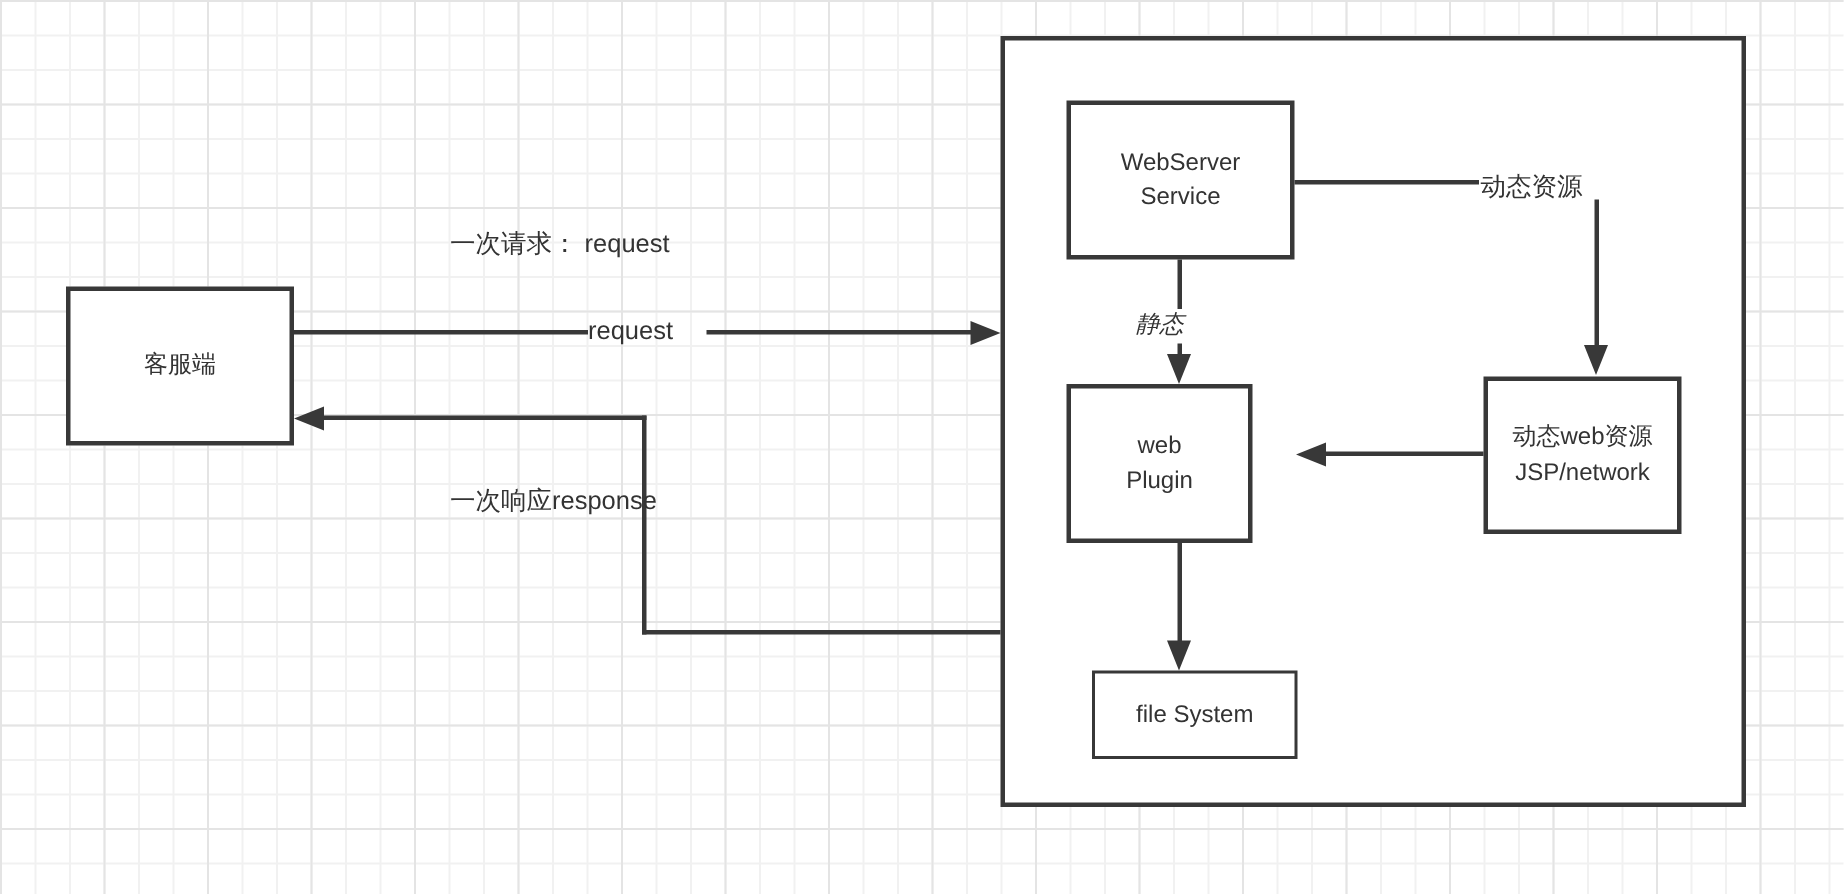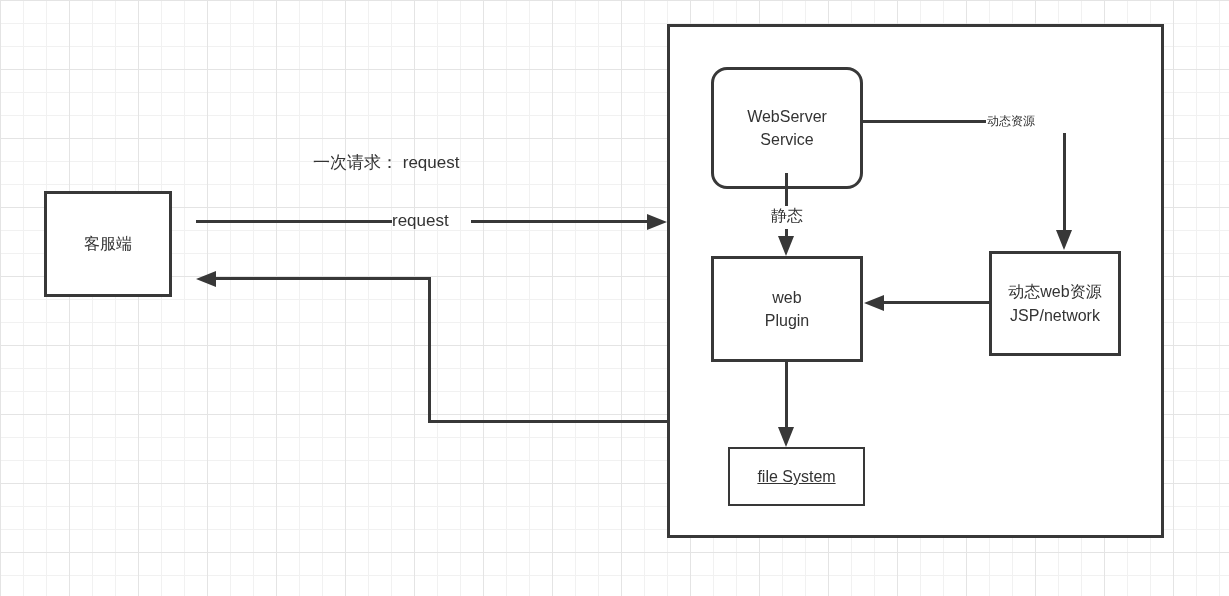--- a/index.html
+++ b/index.html
@@ -24,7 +24,7 @@
   .box span{display:block;}
   #outer-container{left:667px;top:24px;width:497px;height:514px;background:#ffffff;}
   #client-box{left:44px;top:191px;width:128px;height:106px;}
-  #wsp-box{left:711px;top:67px;width:152px;height:122px;border-radius:16px;}
+  #wsp-box{left:711px;top:67px;width:152px;height:106px;}
   #wsvc-box{left:711px;top:256px;width:152px;height:106px;}
   #dweb-box{left:989px;top:251px;width:132px;height:105px;}
   #fsys-box{left:728px;top:447px;width:137px;height:59px;border-width:2px;text-decoration:underline;}

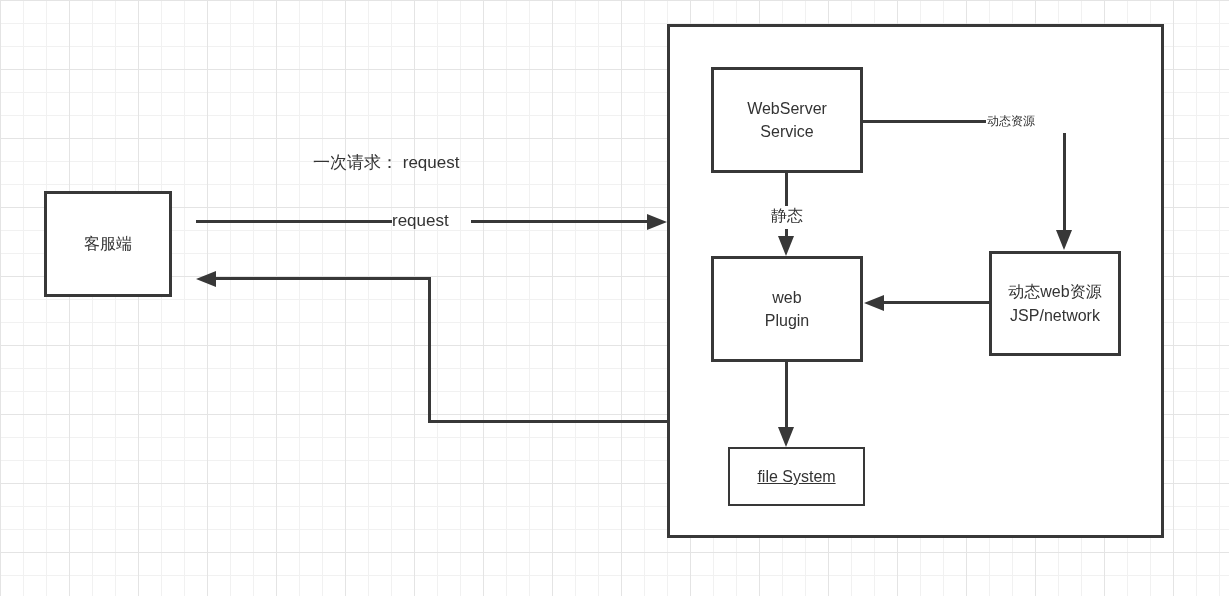--- a/index.html
+++ b/index.html
@@ -64,7 +64,7 @@
   #network-label{left:392px;top:211px;}
   #response-label{left:300px;top:322px;}
   #static-label{left:757px;top:206px;width:60px;text-align:center;font-size:16px;background:transparent;}
-  #dynamic-label{left:987px;top:113px;font-size:12px;}
+  #dynamic-label{left:987px;top:113px;font-size:17px;}
 </style>
 </head>
 <body>

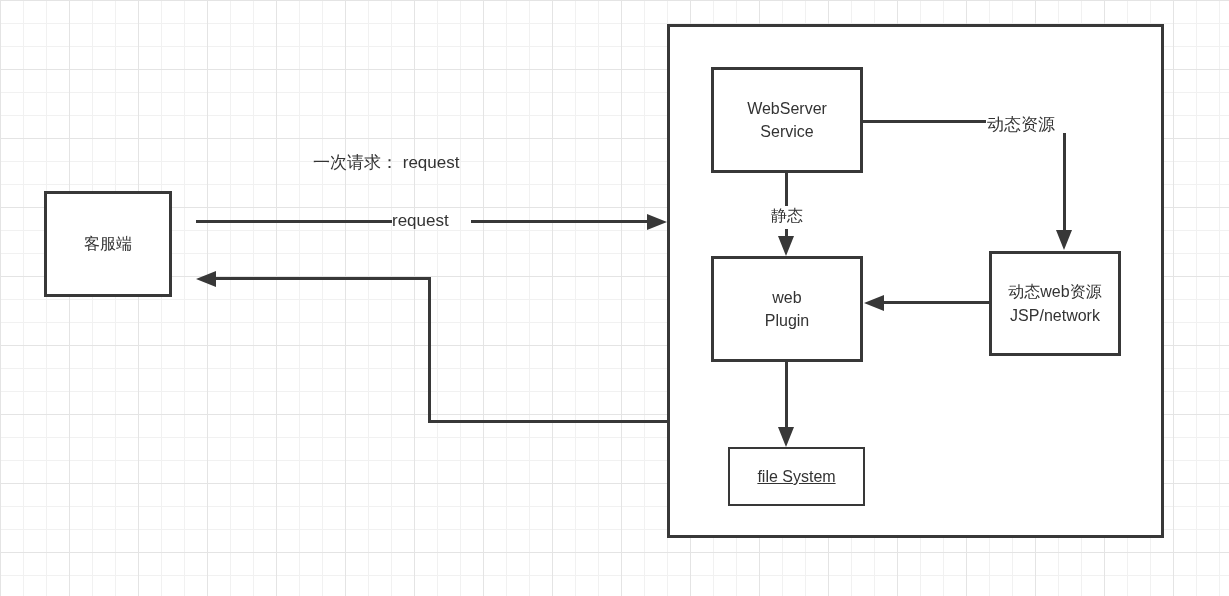--- a/index.html
+++ b/index.html
@@ -60,7 +60,7 @@
   #fs-arrowhead{left:778px;top:427px;}
 
   .edge-label{position:absolute;font-size:17px;white-space:pre;z-index:5;}
-  #request-label{left:313px;top:151px;text-align:right;}
+  #request-label{left:300px;top:151px;text-align:right;}
   #network-label{left:392px;top:211px;}
   #response-label{left:300px;top:322px;}
   #static-label{left:757px;top:206px;width:60px;text-align:center;font-size:16px;background:transparent;}

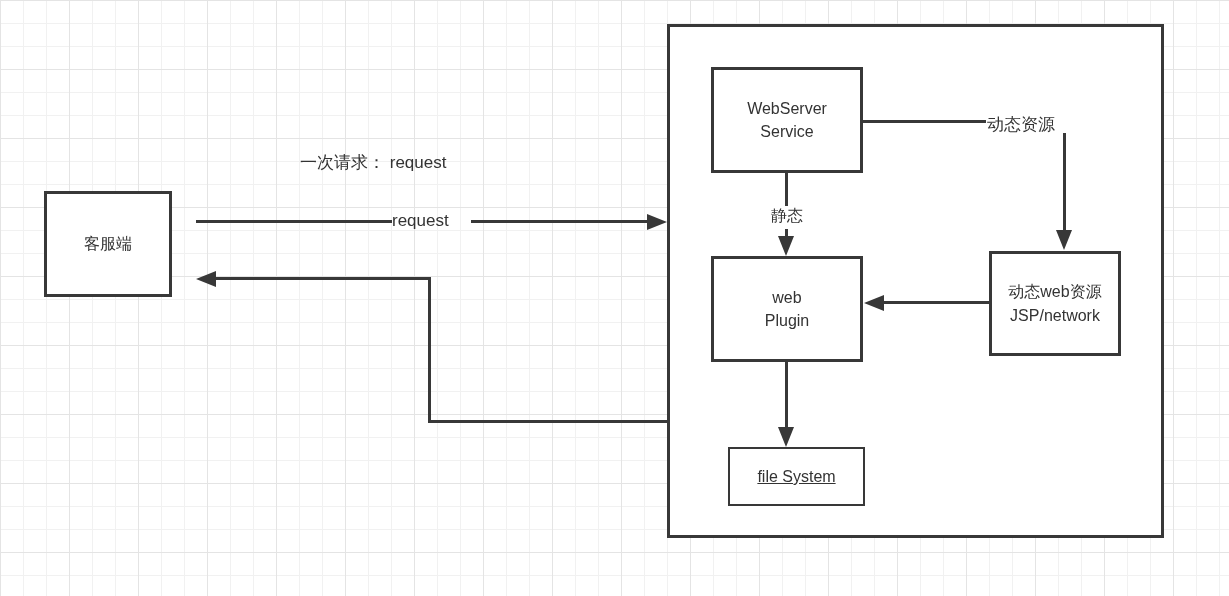--- a/index.html
+++ b/index.html
@@ -63,7 +63,7 @@
   #request-label{left:300px;top:151px;text-align:right;}
   #network-label{left:392px;top:211px;}
   #response-label{left:300px;top:322px;}
-  #static-label{left:757px;top:206px;width:60px;text-align:center;font-size:16px;background:transparent;}
+  #static-label{left:757px;top:206px;width:60px;text-align:left;font-size:16px;background:transparent;font-style:italic;}
   #dynamic-label{left:987px;top:113px;font-size:17px;}
 </style>
 </head>

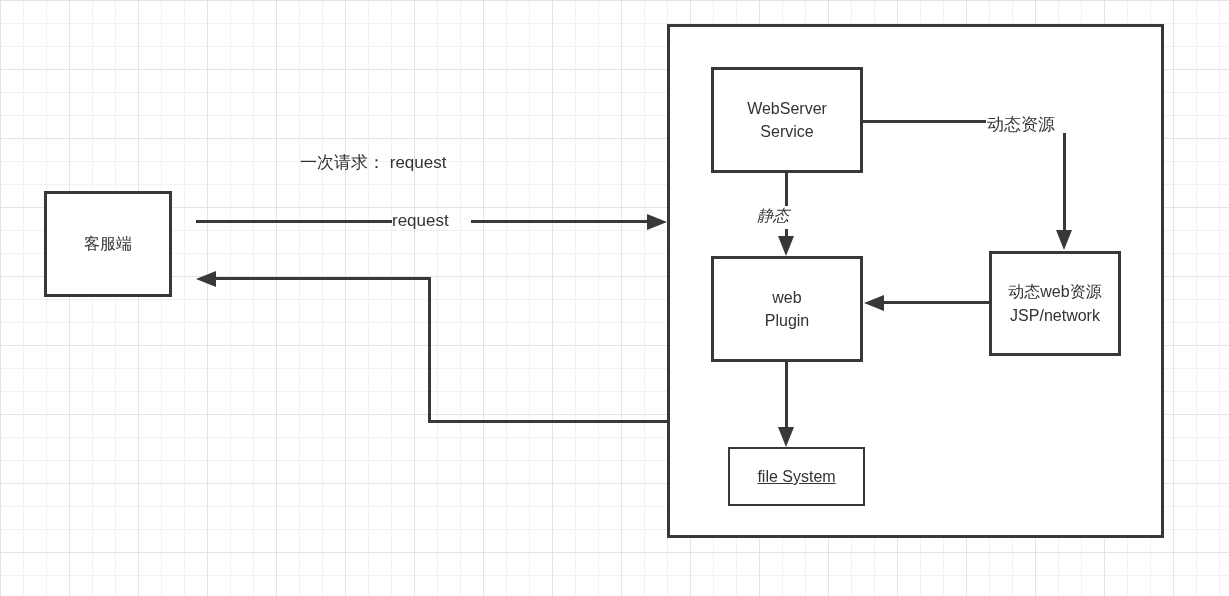--- a/index.html
+++ b/index.html
@@ -23,7 +23,7 @@
   }
   .box span{display:block;}
   #outer-container{left:667px;top:24px;width:497px;height:514px;background:#ffffff;}
-  #client-box{left:44px;top:191px;width:128px;height:106px;}
+  #client-box{left:44px;top:191px;width:152px;height:106px;}
   #wsp-box{left:711px;top:67px;width:152px;height:106px;}
   #wsvc-box{left:711px;top:256px;width:152px;height:106px;}
   #dweb-box{left:989px;top:251px;width:132px;height:105px;}

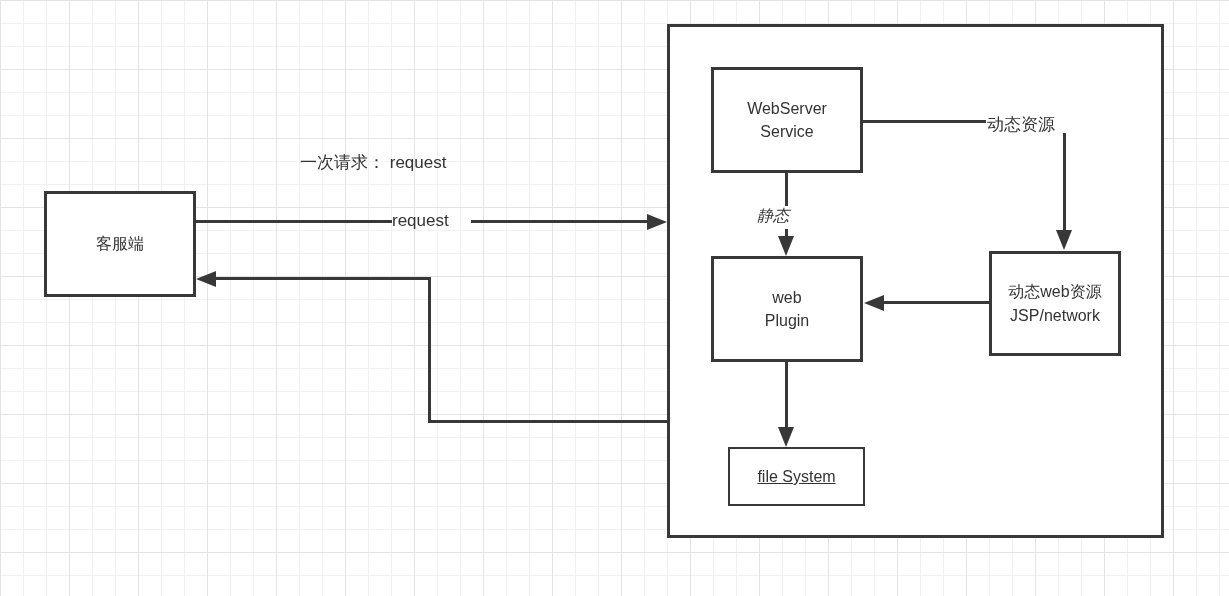--- a/index.html
+++ b/index.html
@@ -25,7 +25,7 @@
   #outer-container{left:667px;top:24px;width:497px;height:514px;background:#ffffff;}
   #client-box{left:44px;top:191px;width:152px;height:106px;}
   #wsp-box{left:711px;top:67px;width:152px;height:106px;}
-  #wsvc-box{left:711px;top:256px;width:152px;height:106px;}
+  #wsvc-box{left:711px;top:256px;width:124px;height:106px;}
   #dweb-box{left:989px;top:251px;width:132px;height:105px;}
   #fsys-box{left:728px;top:447px;width:137px;height:59px;border-width:2px;text-decoration:underline;}
 

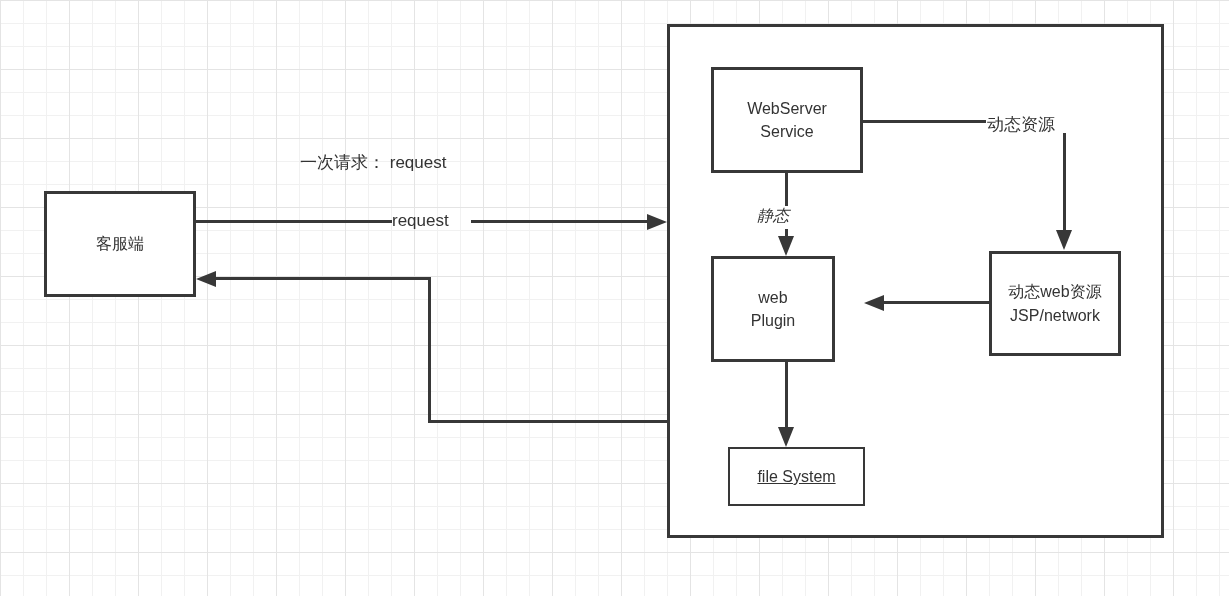--- a/index.html
+++ b/index.html
@@ -121,6 +121,7 @@
 
   <div class="edge-label" id="request-label">一次请求： request</div>
   <div class="edge-label" id="network-label">request</div>
+  <div class="edge-label" id="response-label">一次响应response</div>
   <div class="edge-label" id="static-label">静态</div>
   <div class="edge-label" id="dynamic-label">动态资源</div>
 

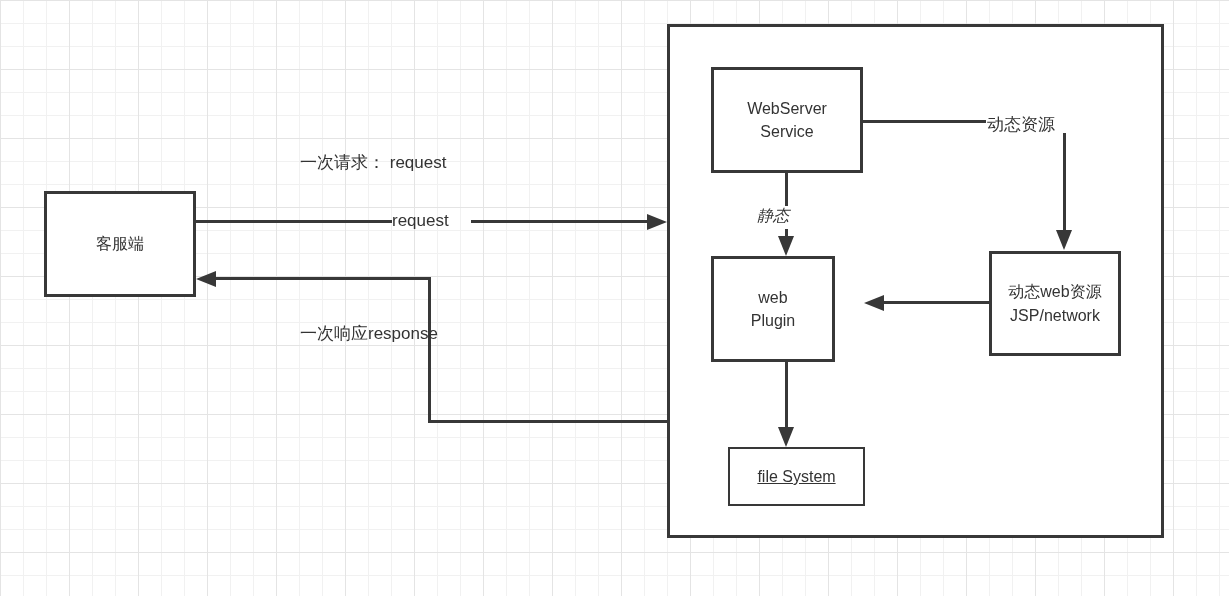--- a/index.html
+++ b/index.html
@@ -27,7 +27,7 @@
   #wsp-box{left:711px;top:67px;width:152px;height:106px;}
   #wsvc-box{left:711px;top:256px;width:124px;height:106px;}
   #dweb-box{left:989px;top:251px;width:132px;height:105px;}
-  #fsys-box{left:728px;top:447px;width:137px;height:59px;border-width:2px;text-decoration:underline;}
+  #fsys-box{left:728px;top:447px;width:137px;height:59px;border-width:2px;}
 
   .hline,.vline{position:absolute;background:#383838;}
   .arrow{position:absolute;width:0;height:0;}

